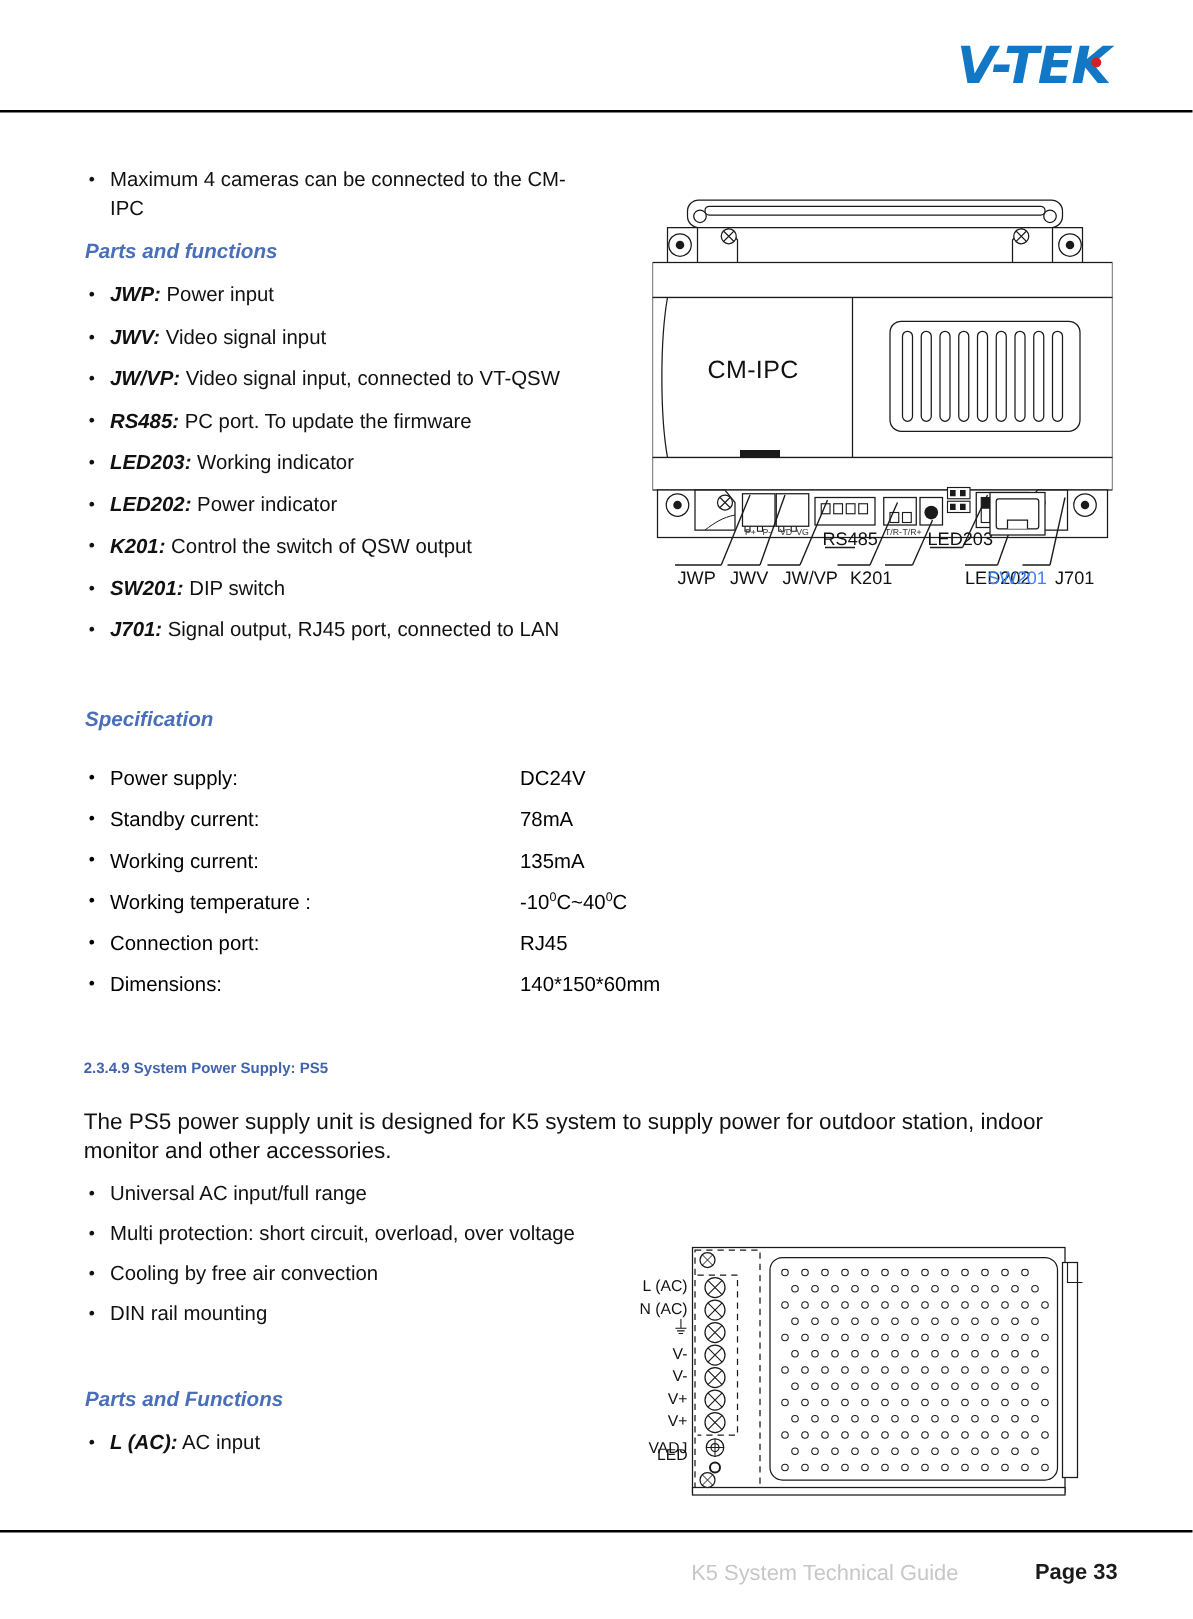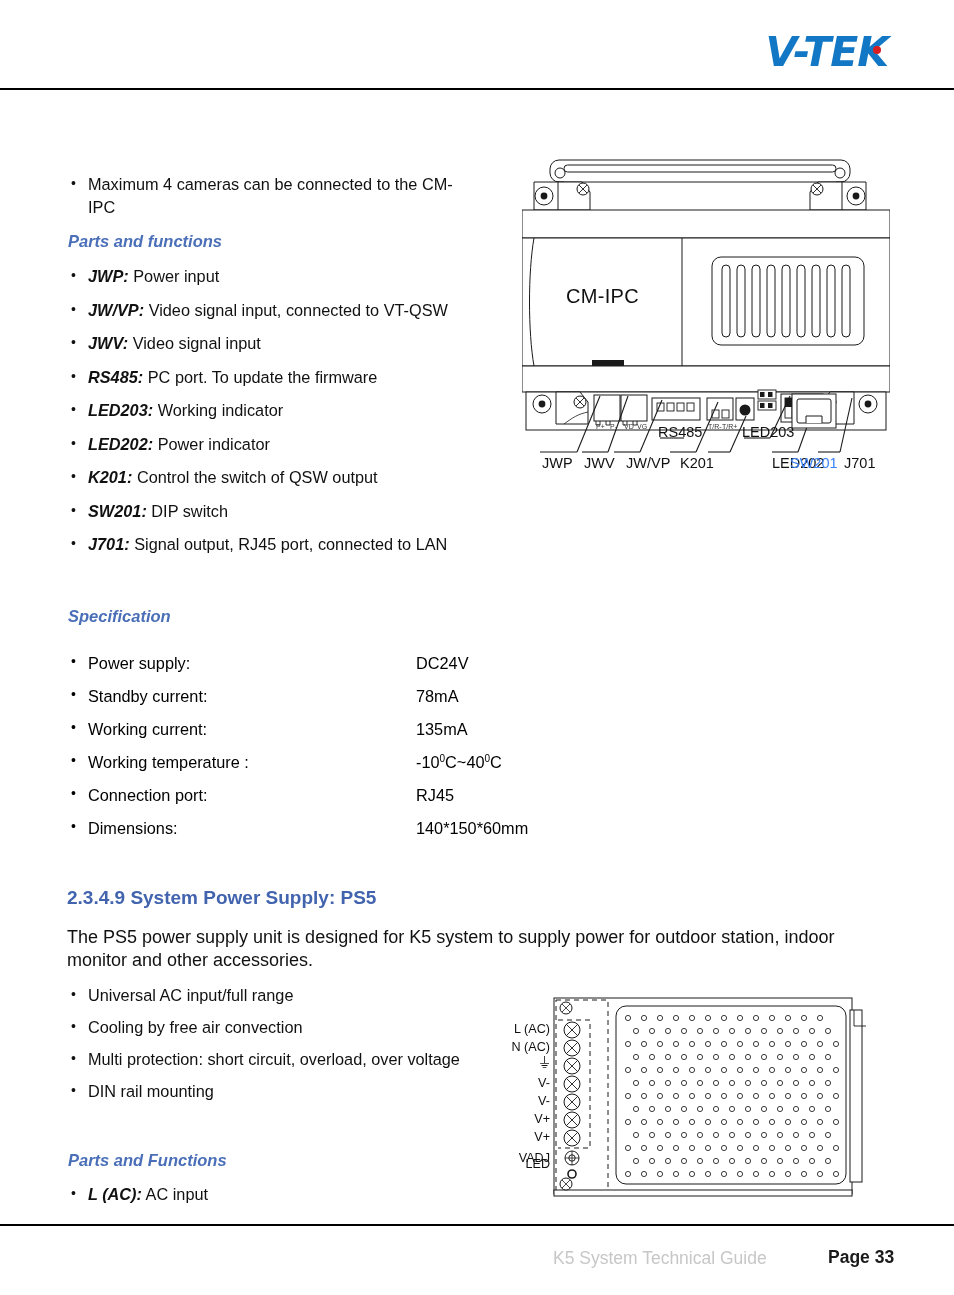--- a/index.html
+++ b/index.html
@@ -72,7 +72,7 @@
   }
 
   
-  .blk { position: absolute; margin-top: 40px; }
+  .blk { position: absolute; }
 
   .subhead {
     font-size: 16.5px;

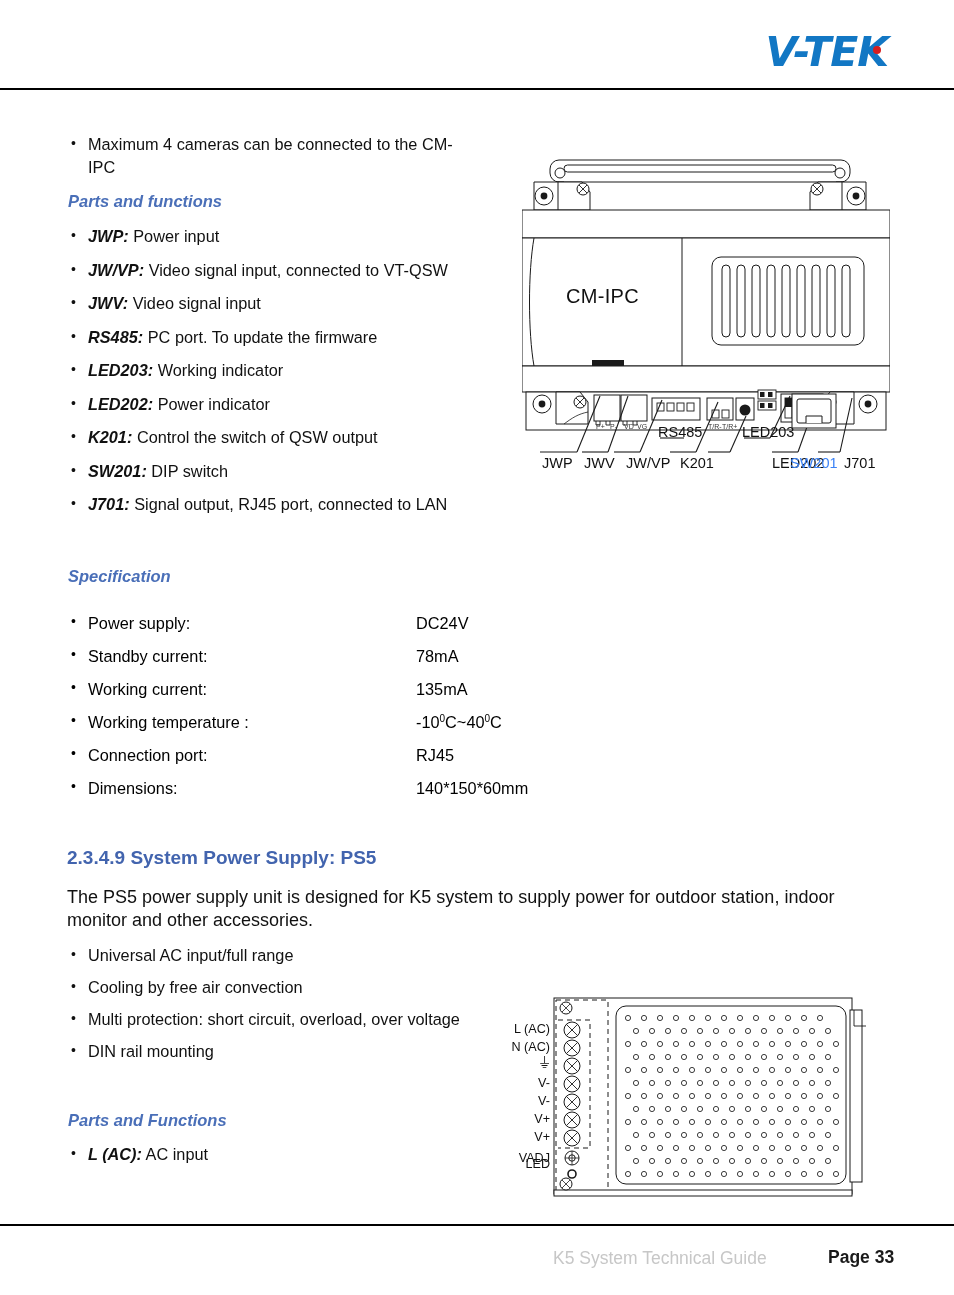--- a/index.html
+++ b/index.html
@@ -195,12 +195,12 @@
       <span>Power input</span>
     </li>
     <li>
+      <span class="term">JWV:</span>
+      <span>Video signal input</span>
+    </li>
+    <li>
       <span class="term">JW/VP:</span>
       <span>Video signal input, connected to VT-QSW</span>
-    </li>
-    <li>
-      <span class="term">JWV:</span>
-      <span>Video signal input</span>
     </li>
     <li>
       <span class="term">RS485:</span>

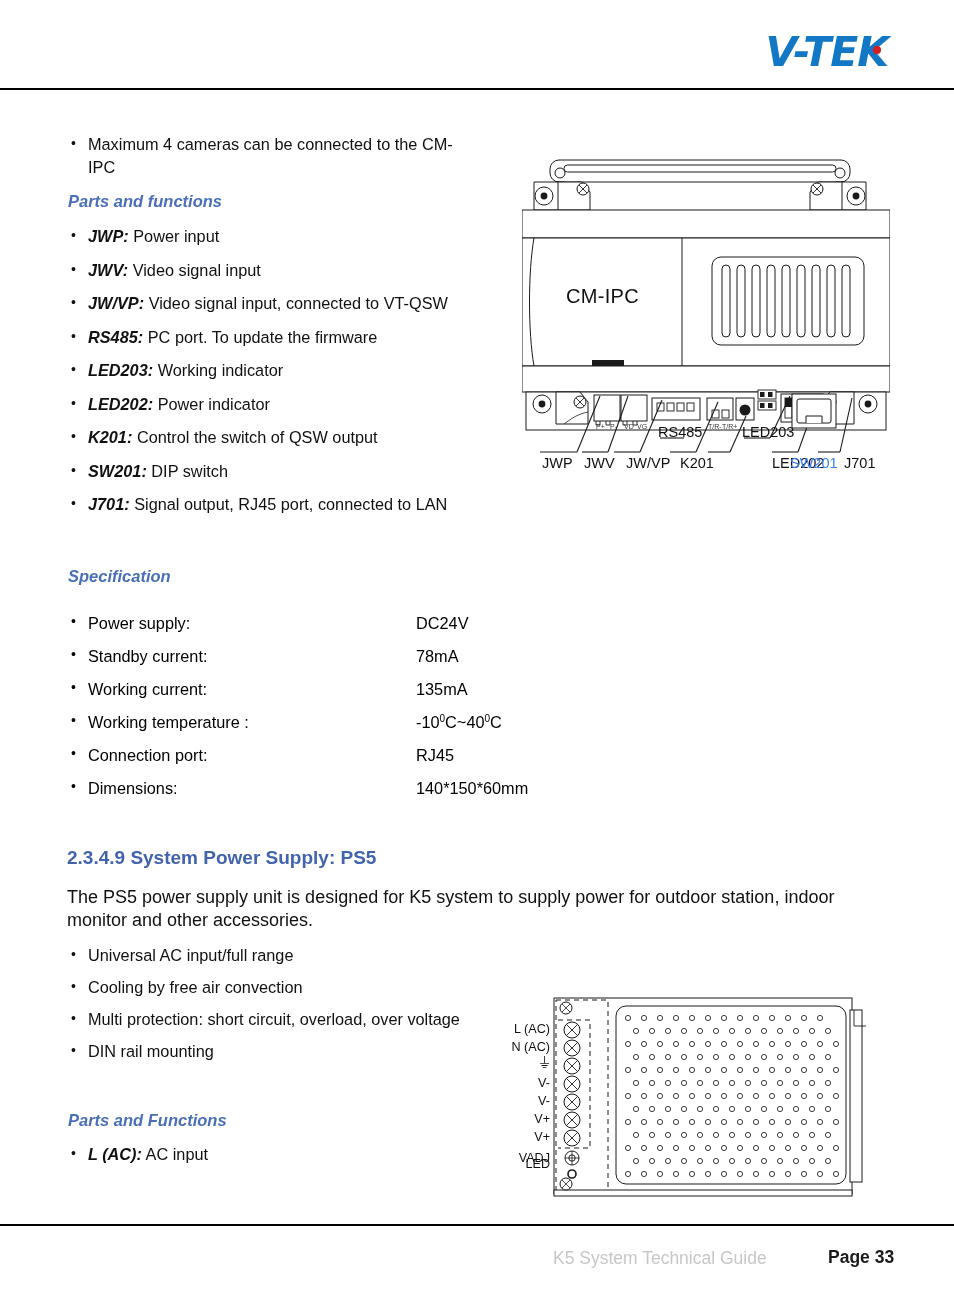--- a/index.html
+++ b/index.html
@@ -82,7 +82,7 @@
     white-space: nowrap;
   }
   .sec-head {
-    font-size: 19px;
+    font-size: 12px;
     font-weight: bold;
     color: #4264ae;
     white-space: nowrap;

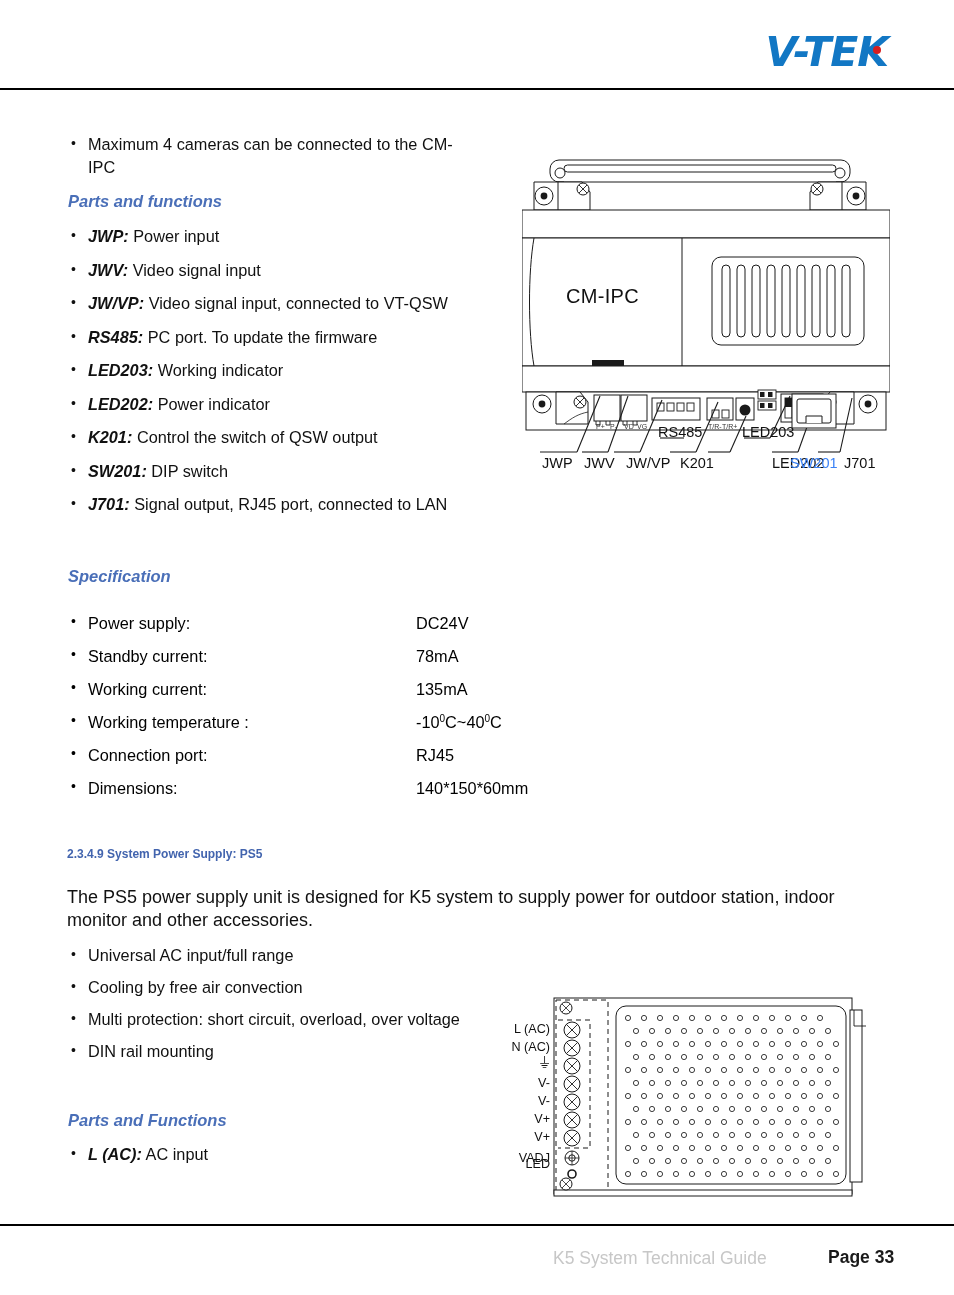--- a/index.html
+++ b/index.html
@@ -268,10 +268,10 @@
       <span>Universal AC input/full range</span>
     </li>
     <li>
+      <span>Multi protection: short circuit, overload, over voltage</span>
+    </li>
+    <li>
       <span>Cooling by free air convection</span>
-    </li>
-    <li>
-      <span>Multi protection: short circuit, overload, over voltage</span>
     </li>
     <li>
       <span>DIN rail mounting</span>

